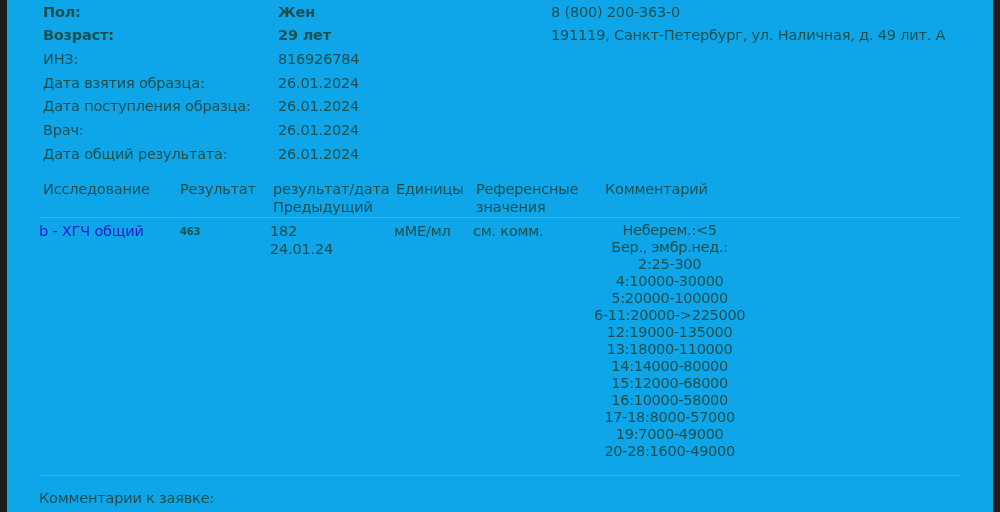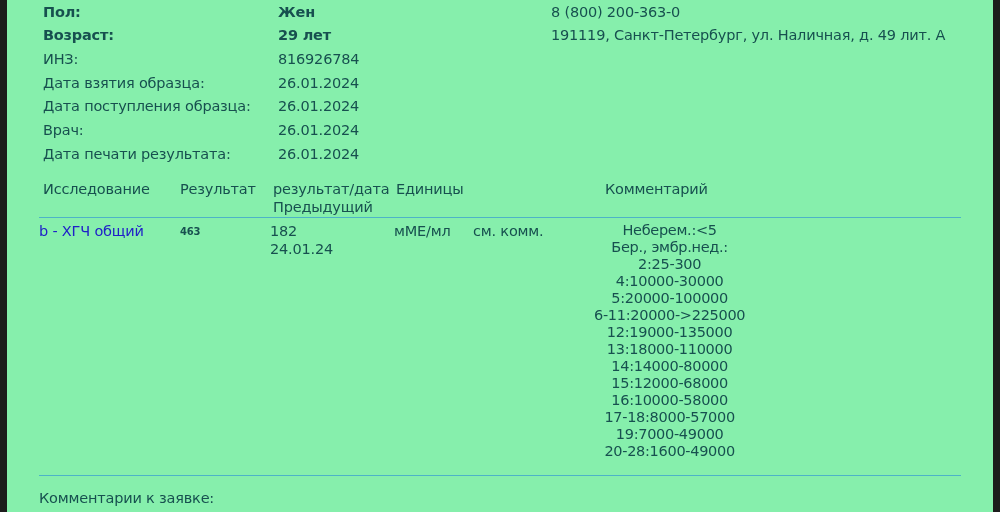--- a/index.html
+++ b/index.html
@@ -5,7 +5,7 @@
   html, body { margin:0; padding:0; }
   body { width:1000px; height:512px; background:#1c1c1c; overflow:hidden; position:relative;
          font-family:"DejaVu Sans", sans-serif; }
-  .page { position:absolute; left:7px; top:0; width:986px; height:512px; background:#86efac; color:#17504f; }
+  .page { position:absolute; left:7px; top:0; width:986px; height:512px; background:#0ea5e9; color:#17504f; }
   .t { position:absolute; font-size:14.5px; white-space:nowrap; line-height:18px; letter-spacing:-0.2px; }
   .b { font-weight:bold; }
   .rule { position:absolute; left:32px; width:922px; height:1px; background:#4db3c7; }

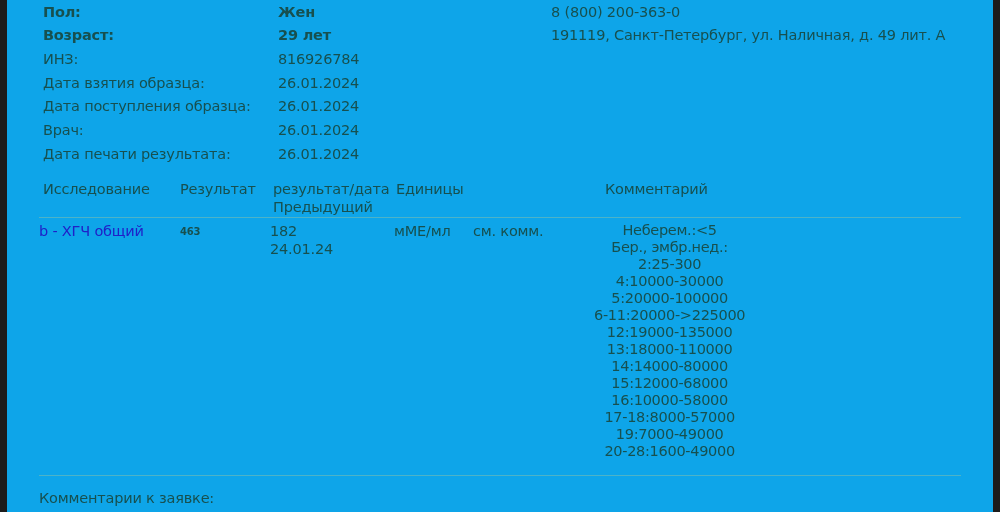--- a/index.html
+++ b/index.html
@@ -29,7 +29,7 @@
   <div class="t" style="left:271px;top:97px">26.01.2024</div>
   <div class="t" style="left:36px;top:121px">Врач:</div>
   <div class="t" style="left:271px;top:121px">26.01.2024</div>
-  <div class="t" style="left:36px;top:145px">Дата печати результата:</div>
+  <div class="t" style="left:36px;top:145px">Дата общий результата:</div>
   <div class="t" style="left:271px;top:145px">26.01.2024</div>
 
   <div class="t" style="left:544px;top:3px">8 (800) 200-363-0</div>

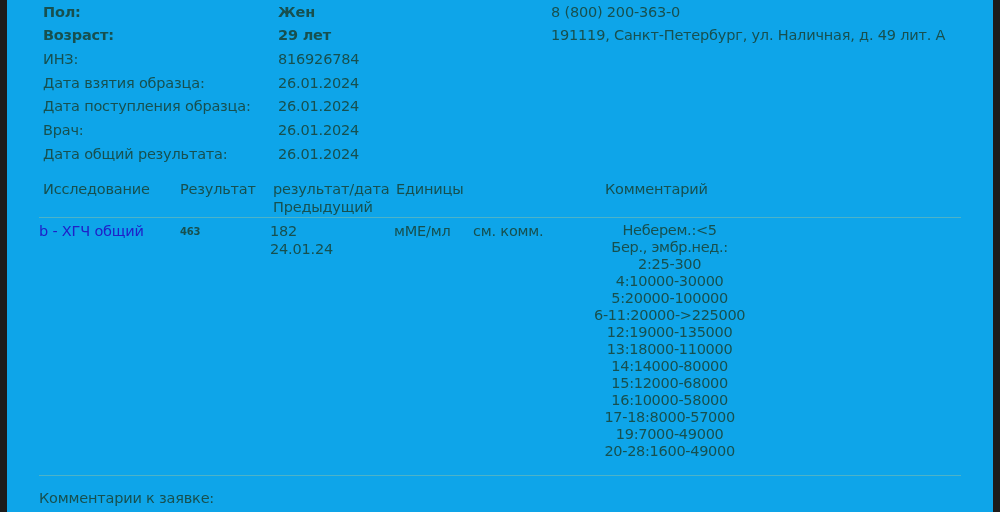--- a/index.html
+++ b/index.html
@@ -42,6 +42,10 @@
     <div>Предыдущий</div>
   </div>
   <div class="t" style="left:389px;top:180px">Единицы</div>
+  <div class="t" style="left:469px;top:180px">
+    <div>Референсные</div>
+    <div>значения</div>
+  </div>
   <div class="t" style="left:598px;top:180px">Комментарий</div>
 
   <div class="rule" style="top:217px"></div>

